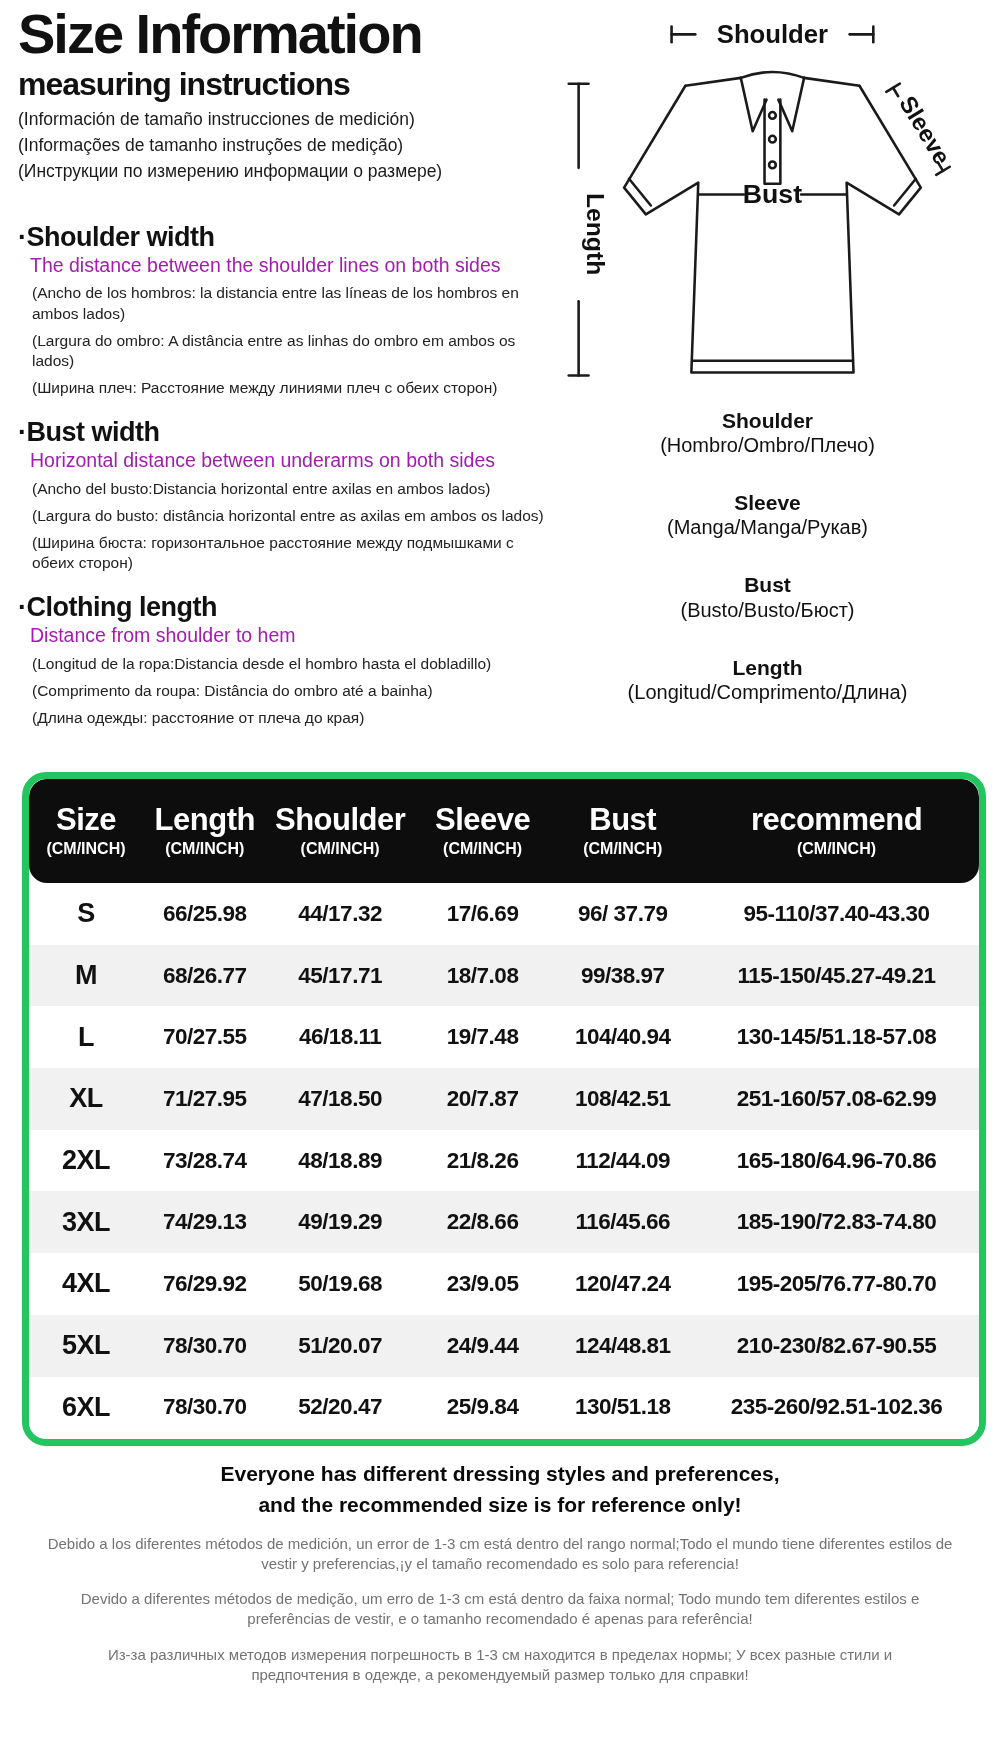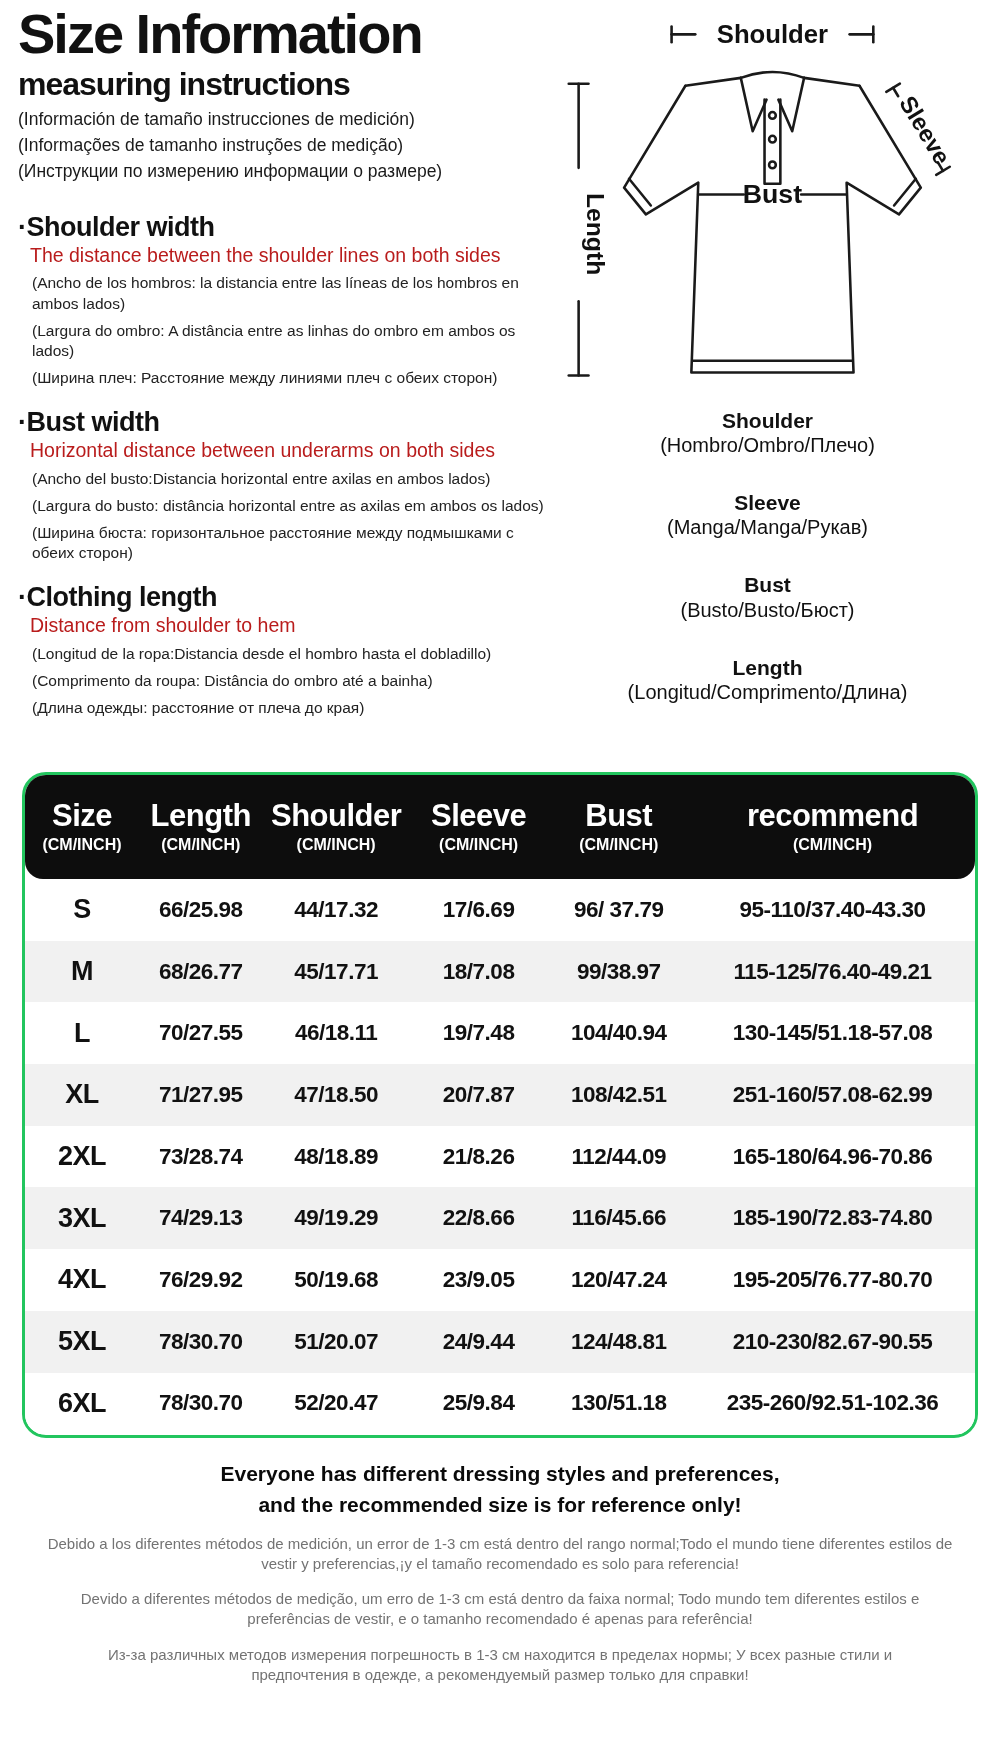--- a/index.html
+++ b/index.html
@@ -17,7 +17,7 @@
   .sub-trans p{margin:0 0 3px 0;font-size:17.5px;line-height:1.3;color:#1a1a1a;}
 
   
-  .sections{position:absolute;left:18px;top:212px;width:527px;}
+  .sections{position:absolute;left:18px;top:222px;width:527px;}
   .section{margin-bottom:19px;}
   .section-heading{font-size:27px;font-weight:bold;letter-spacing:-0.5px;line-height:1.15;margin:0;}
   .section-desc{font-size:19.5px;margin:1px 0 7px 12px;line-height:1.15;color:#b91c1c;}

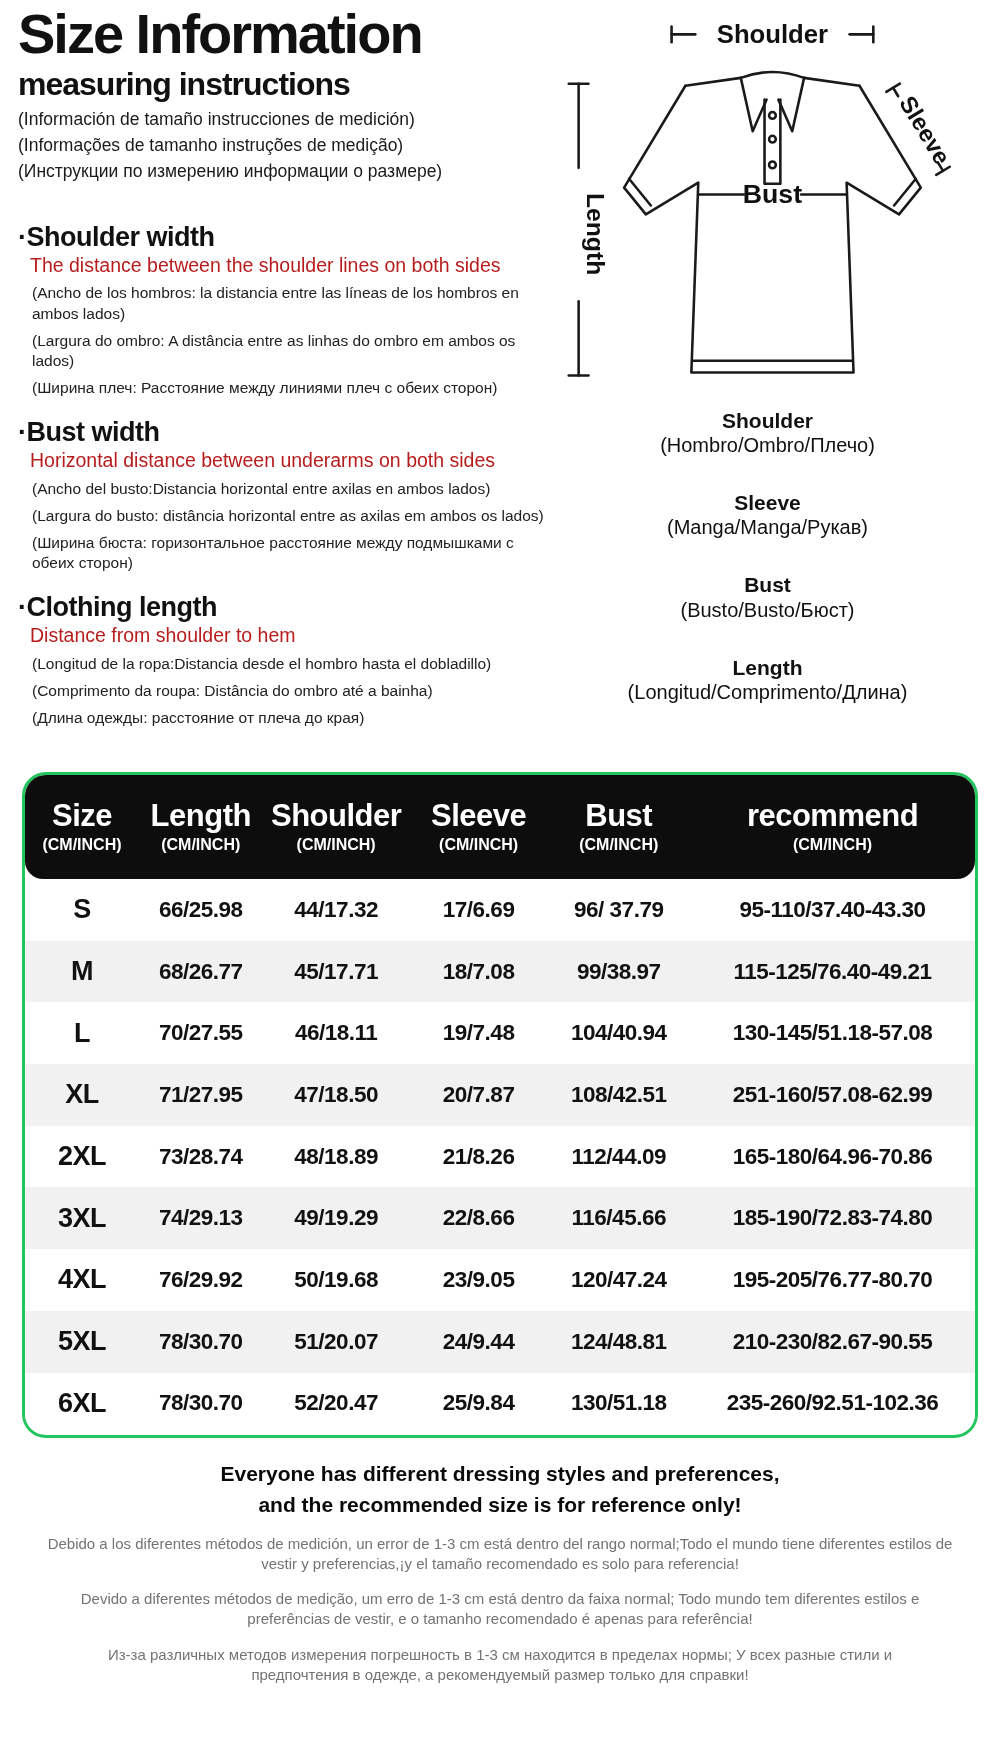--- a/index.html
+++ b/index.html
@@ -20,7 +20,7 @@
   .sections{position:absolute;left:18px;top:222px;width:527px;}
   .section{margin-bottom:19px;}
   .section-heading{font-size:27px;font-weight:bold;letter-spacing:-0.5px;line-height:1.15;margin:0;}
-  .section-desc{font-size:19.5px;margin:1px 0 7px 12px;line-height:1.15;color:#b91c1c;}
+  .section-desc{font-size:19.5px;margin:1px 0 7px 12px;line-height:1.15;color:#a21caf;}
   .section-trans{font-size:15.5px;margin:0 0 7px 14px;line-height:1.3;color:#222;}
 
   

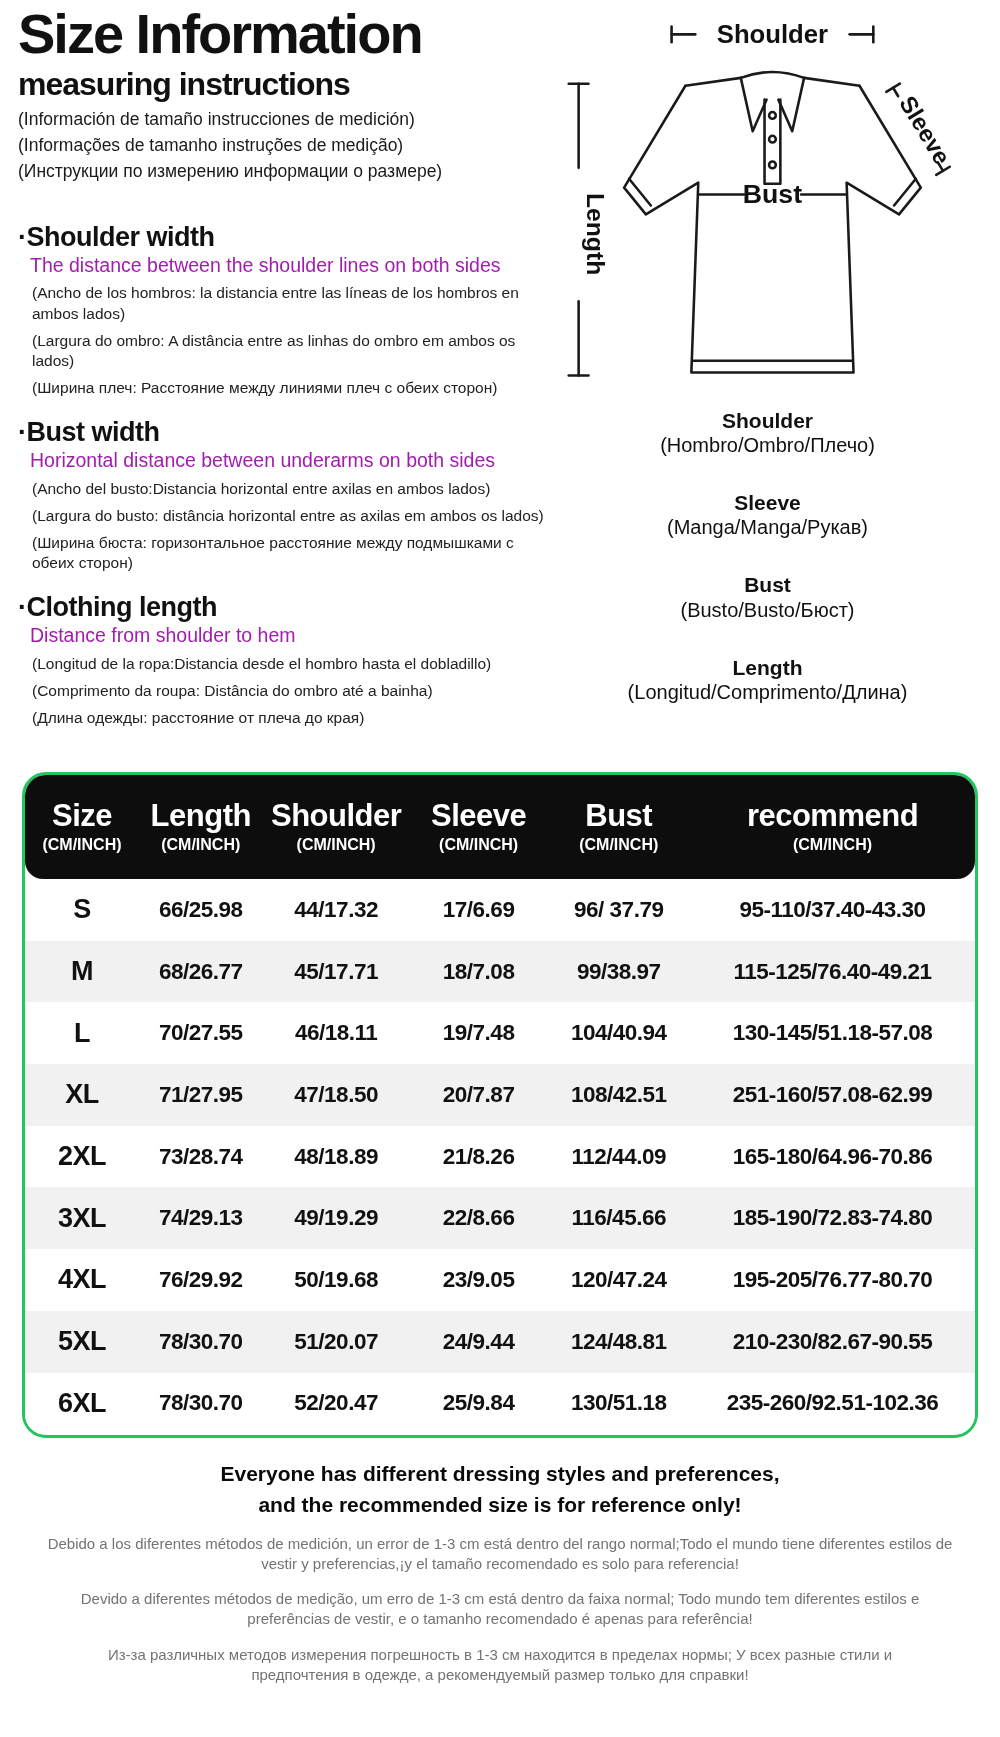--- a/index.html
+++ b/index.html
@@ -34,7 +34,7 @@
   
   .size-table{
     position:absolute;left:22px;top:772px;width:950px;height:660px;
-    border:3px solid #22c55e;border-radius:24px;background:#fff;overflow:hidden;
+    border:7px solid #22c55e;border-radius:24px;background:#fff;overflow:hidden;
   }
   .thead{
     background:#0d0d0d;color:#fff;border-radius:18px;

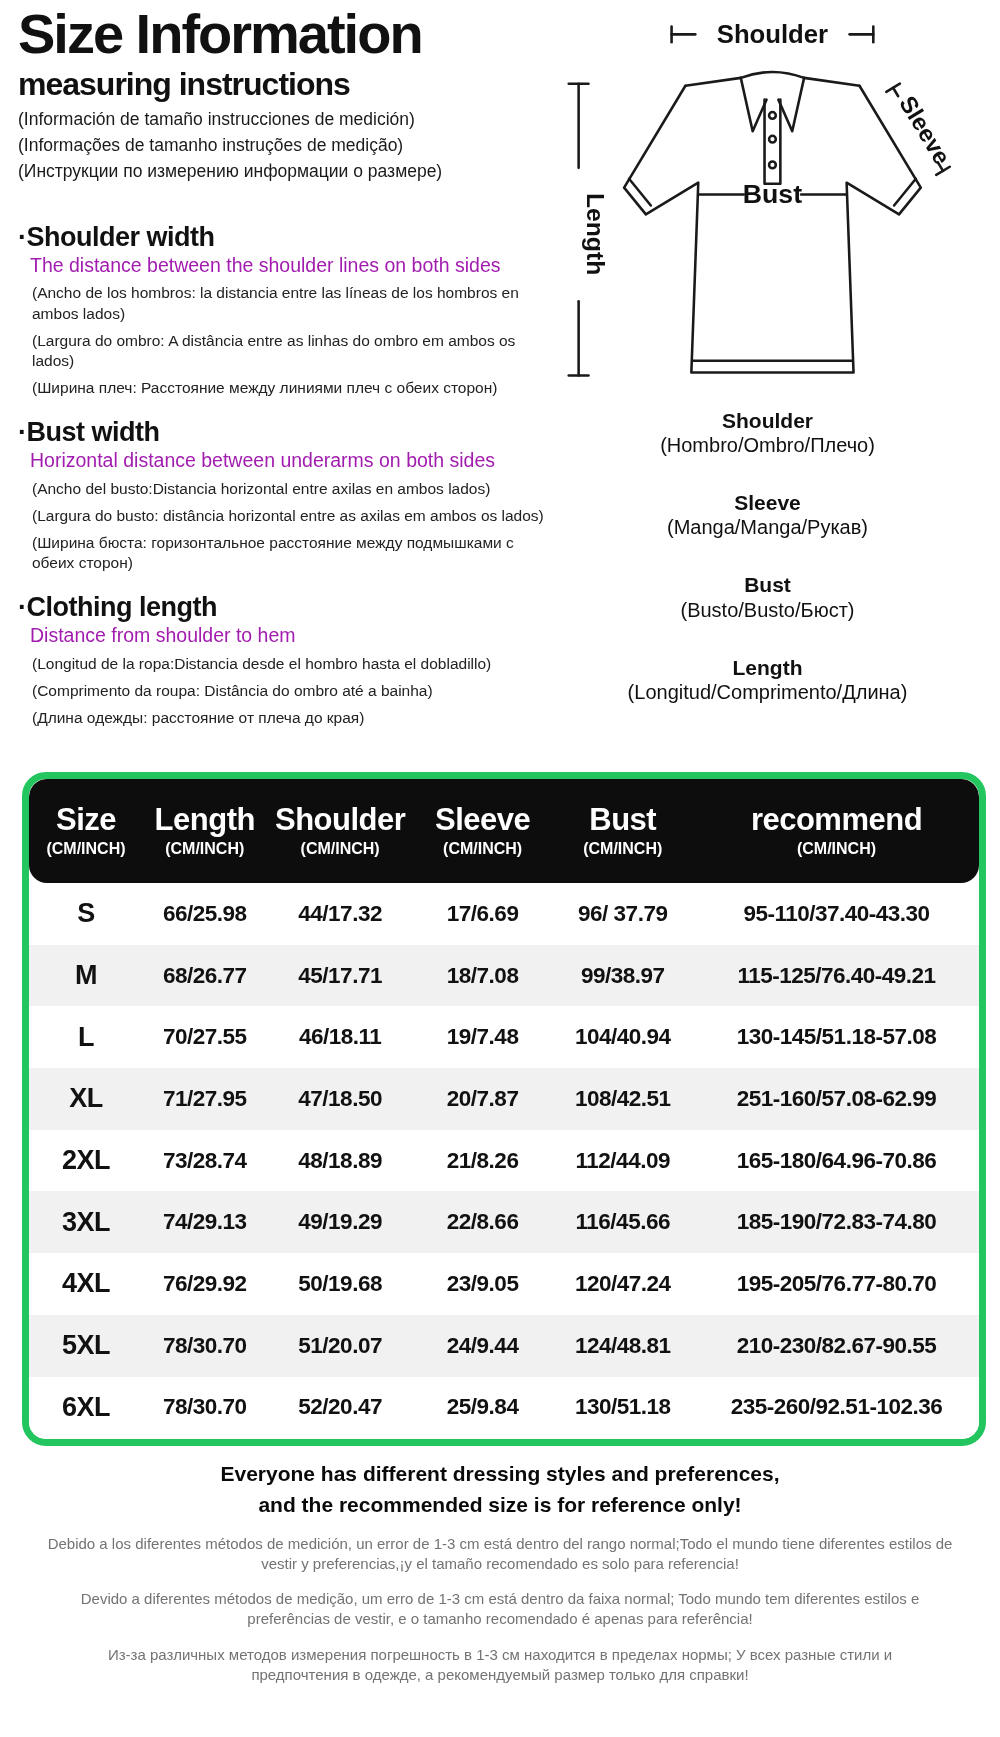--- a/index.html
+++ b/index.html
@@ -223,7 +223,7 @@
         <div class="td">45/17.71</div>
         <div class="td">18/7.08</div>
         <div class="td">99/38.97</div>
-        <div class="td">115-125/76.40-49.21</div>
+        <div class="td">115-150/45.27-49.21</div>
       </div>
       <div class="trow">
         <div class="td size-cell">L</div>

